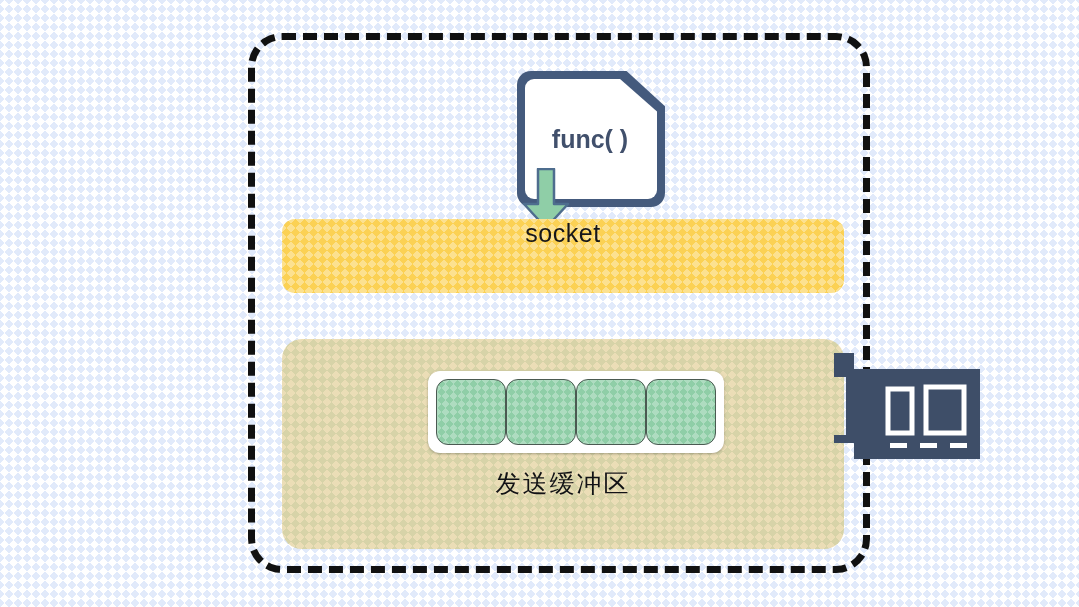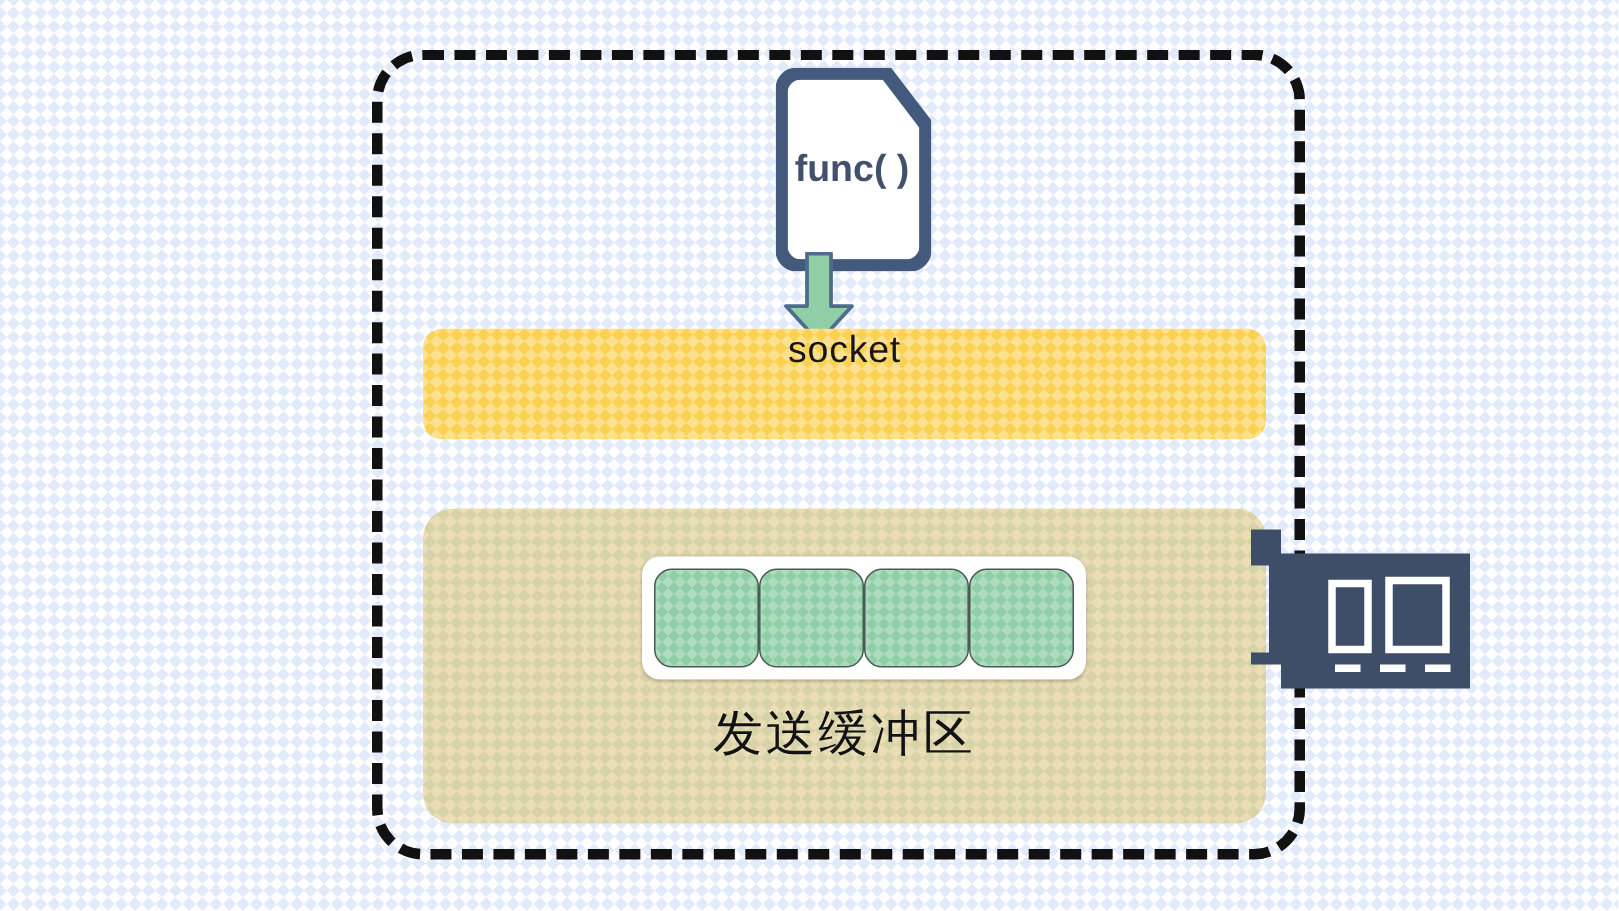--- a/index.html
+++ b/index.html
@@ -45,9 +45,10 @@
   #func-doc {
     position: absolute;
     left: 517px;
-    top: 45px;
+    top: 71px;
     width: 104px;
     height: 136px;
+    padding-left: 44px;
   }
   #func-doc .doc-shape {
     position: absolute;

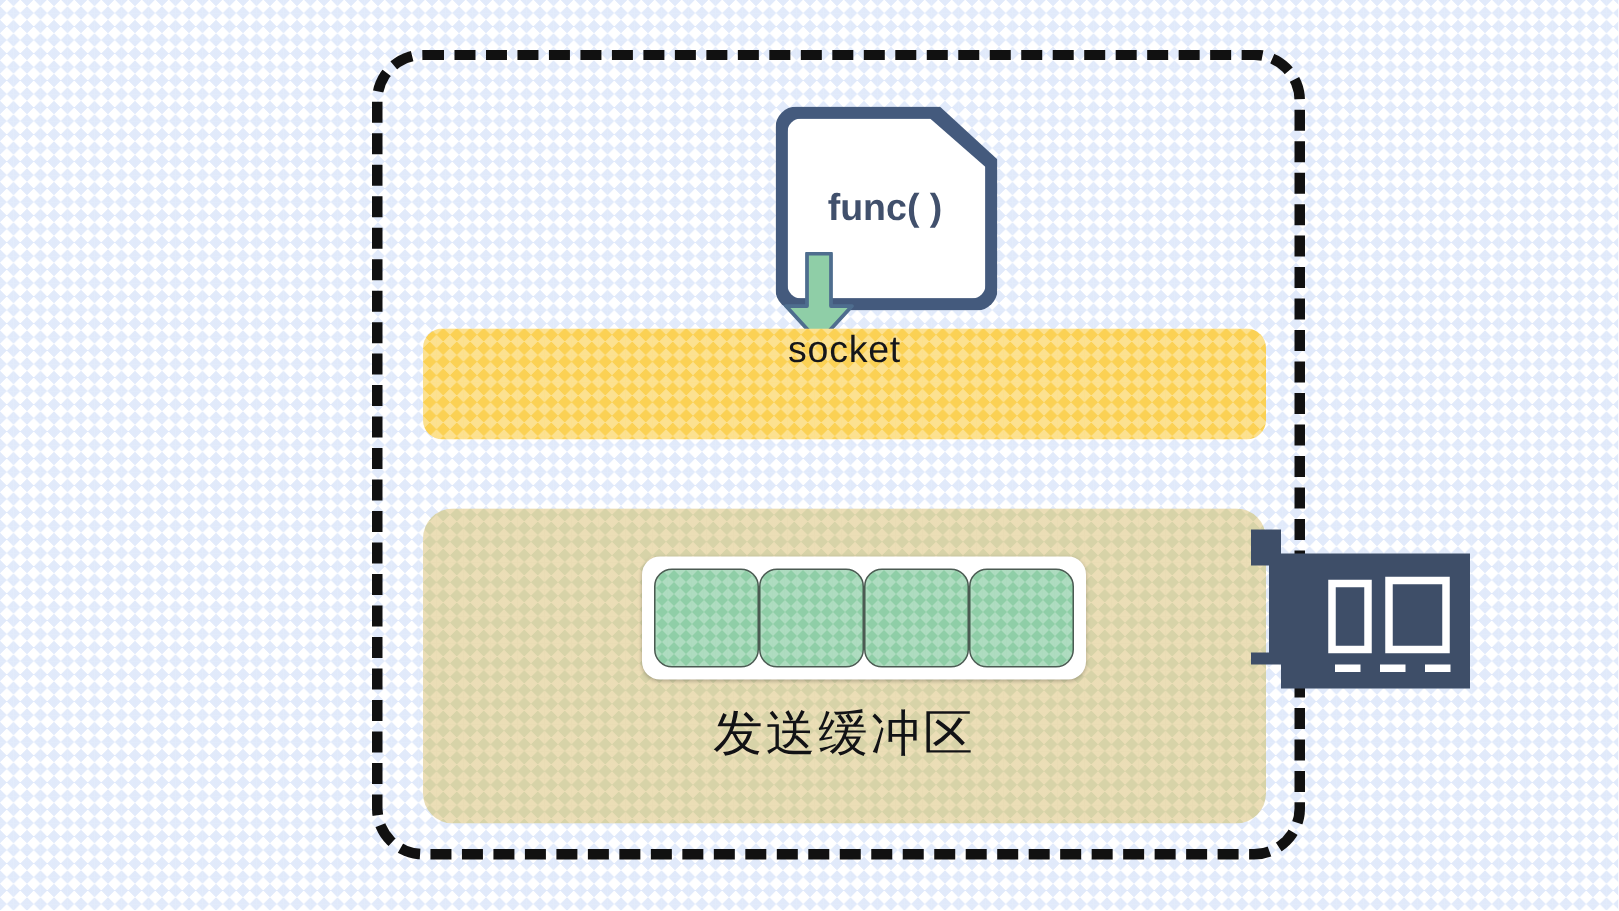--- a/index.html
+++ b/index.html
@@ -167,7 +167,7 @@
     right: 0;
     top: 128px;
     text-align: center;
-    font-size: 33px;
+    font-size: 25px;
     color: #111215;
     font-family: "DejaVu Sans", "Liberation Sans", sans-serif;
     letter-spacing: 2px;

